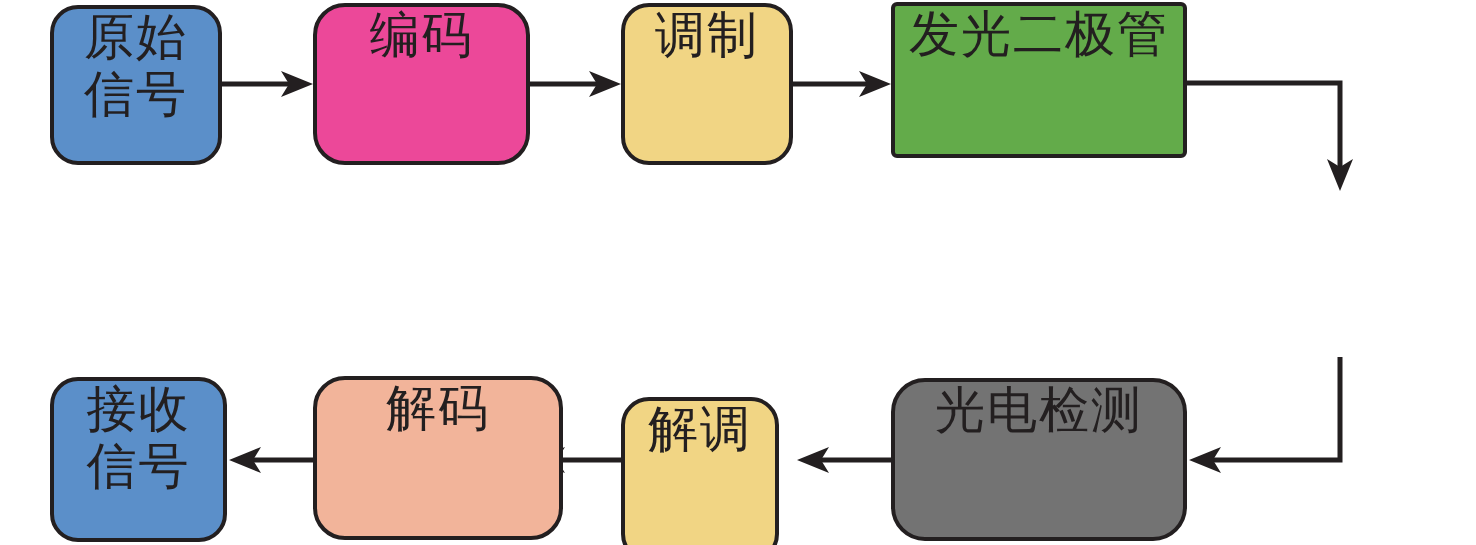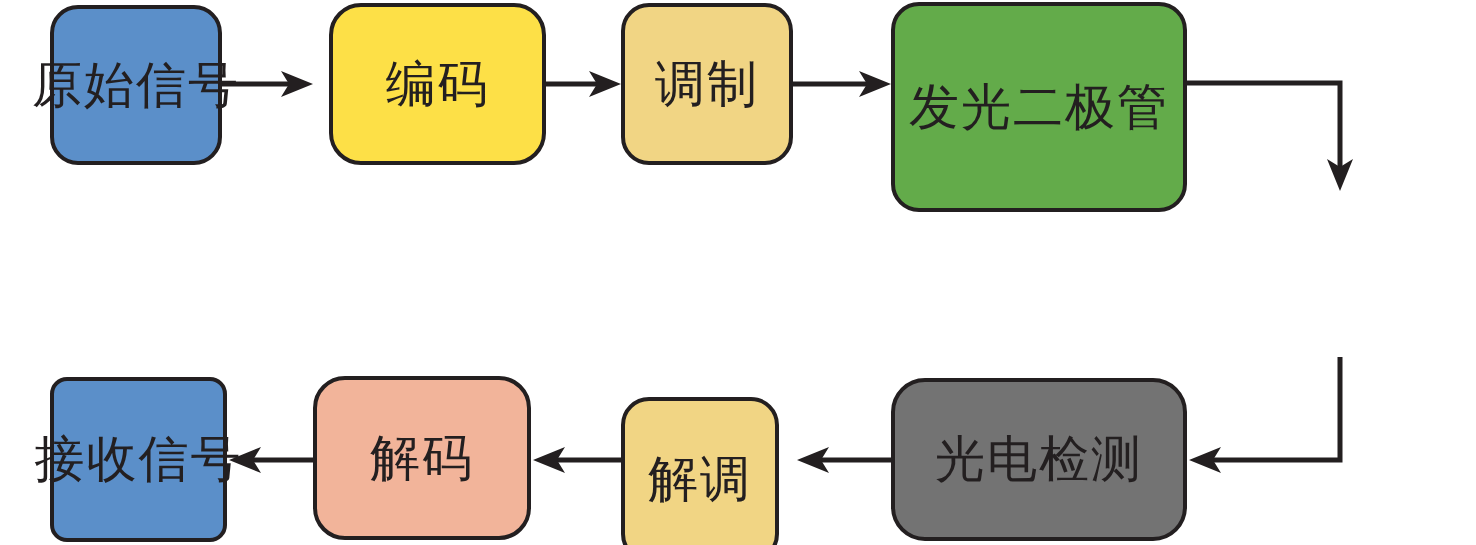--- a/index.html
+++ b/index.html
@@ -16,9 +16,8 @@
     border:4px solid #231f20;
     border-radius:28px;
     display:flex;
-    flex-direction:row;
+    flex-direction:column;
     align-items:center;
-    justify-content:center;
     color:#231f20;
     font-size:50px;
     line-height:1.14;

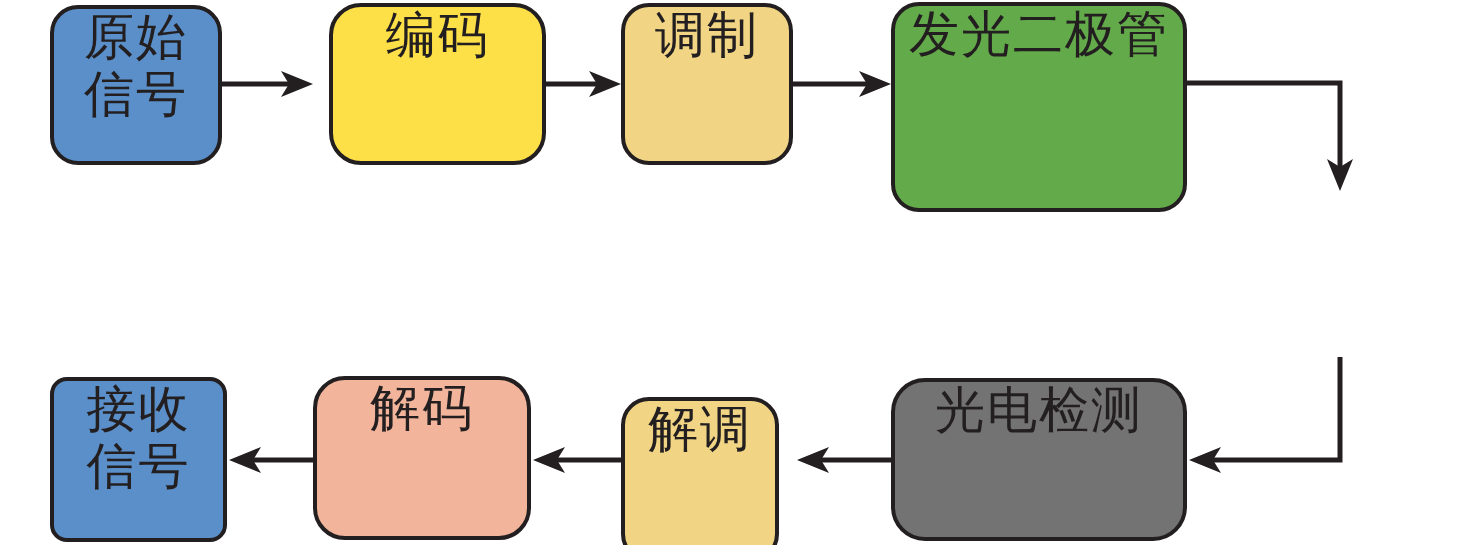--- a/index.html
+++ b/index.html
@@ -84,7 +84,7 @@
     <span>信号</span>
   </div>
 
-  <div class="node n-encode" style="background-color: #fde047; margin-left: 16px;">
+  <div class="node n-encode" style="background-color: #ec4899;">
     <span>编码</span>
   </div>
 

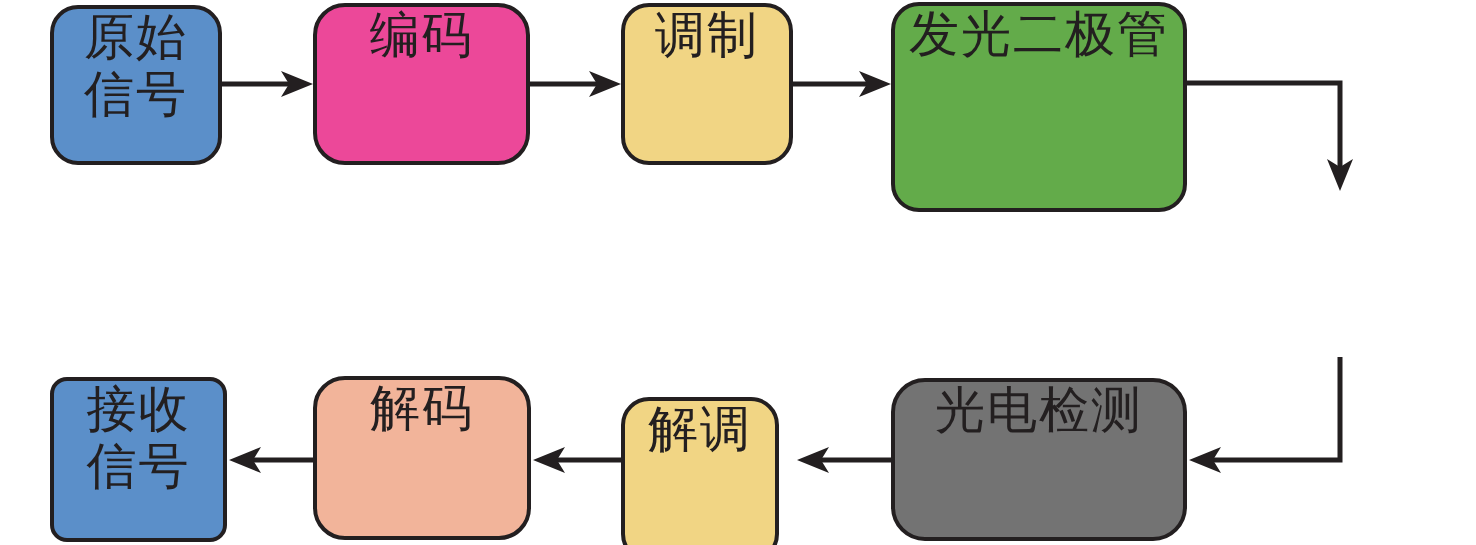--- a/index.html
+++ b/index.html
@@ -29,7 +29,7 @@
   .n-original   {left:50px;  top:5px;   width:172px; height:160px;}
   .n-encode     {left:313px; top:3px;   width:217px; height:162px; border-radius:32px;}
   .n-modulate   {left:621px; top:3px;   width:172px; height:162px;}
-  .n-led        {left:891px; top:2px;   width:296px; height:210px; border-radius:28px;}
+  .n-led        {left:891px; top:2px;   width:296px; height:156px; border-radius:6px;}
   .n-channel    {left:1258px;top:193px; width:165px; height:166px; border-radius:24px;}
   .n-photodetect{left:891px; top:378px; width:296px; height:163px; border-radius:34px;}
   .n-demodulate {left:621px; top:397px; width:158px; height:165px;}

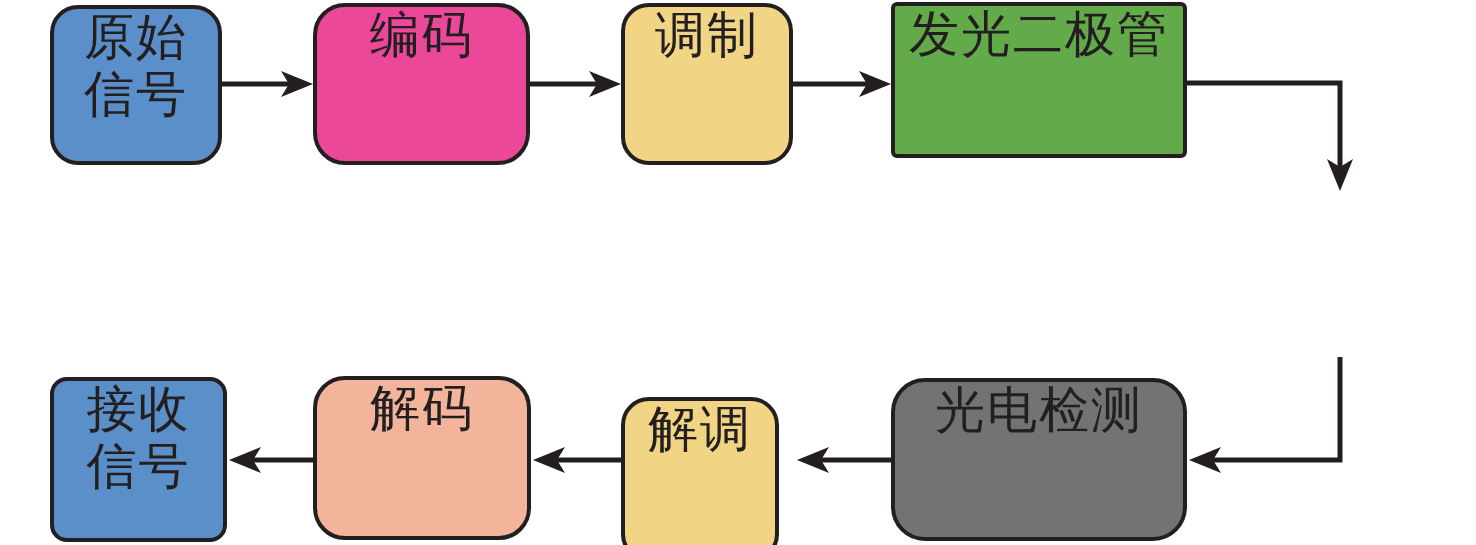--- a/index.html
+++ b/index.html
@@ -109,7 +109,7 @@
     <span>解码</span>
   </div>
 
-  <div class="node n-received" style="background-color: rgb(91, 143, 201); border-radius: 17px;">
+  <div class="node n-received" style="background-color: rgb(91, 143, 201);">
     <span>接收</span>
     <span>信号</span>
   </div>

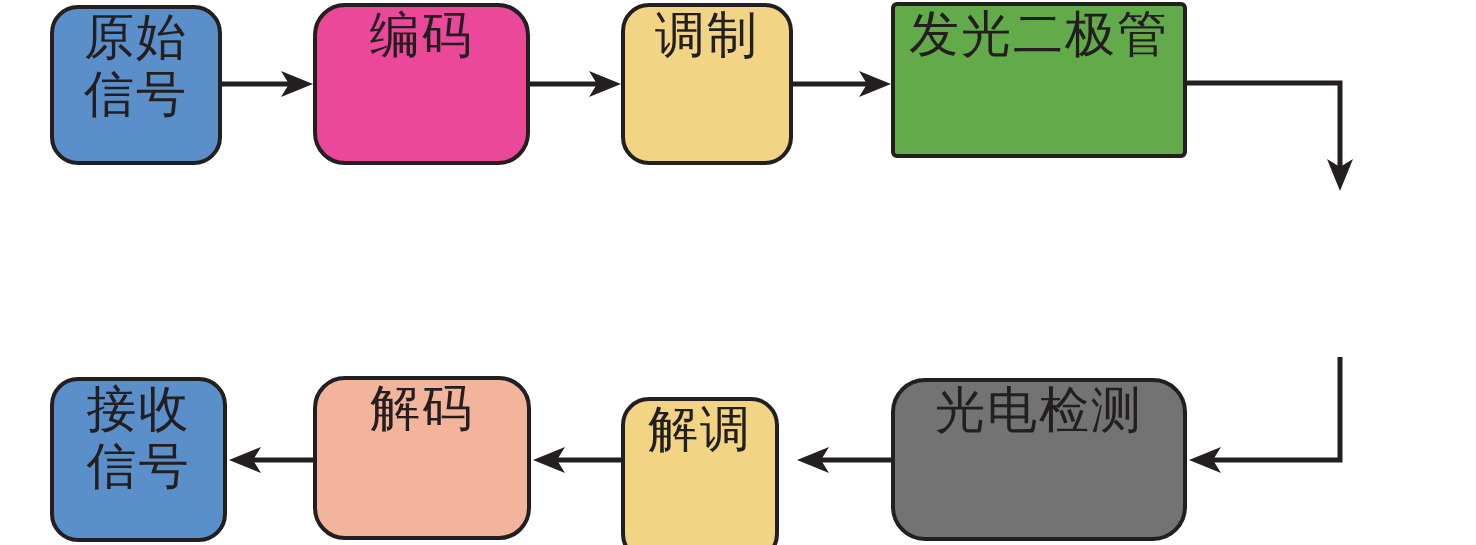--- a/index.html
+++ b/index.html
@@ -33,7 +33,7 @@
   .n-channel    {left:1258px;top:193px; width:165px; height:166px; border-radius:24px;}
   .n-photodetect{left:891px; top:378px; width:296px; height:163px; border-radius:34px;}
   .n-demodulate {left:621px; top:397px; width:158px; height:165px;}
-  .n-decode     {left:313px; top:376px; width:218px; height:164px; border-radius:32px;}
+  .n-decode     {left:313px; top:376px; width:250px; height:164px; border-radius:32px;}
   .n-received   {left:50px;  top:377px; width:177px; height:165px;}
   .edges{position:absolute;left:0;top:0;width:1476px;height:545px;}
   .edges path, .edges polyline{fill:none;stroke:#231f20;stroke-width:5;}

